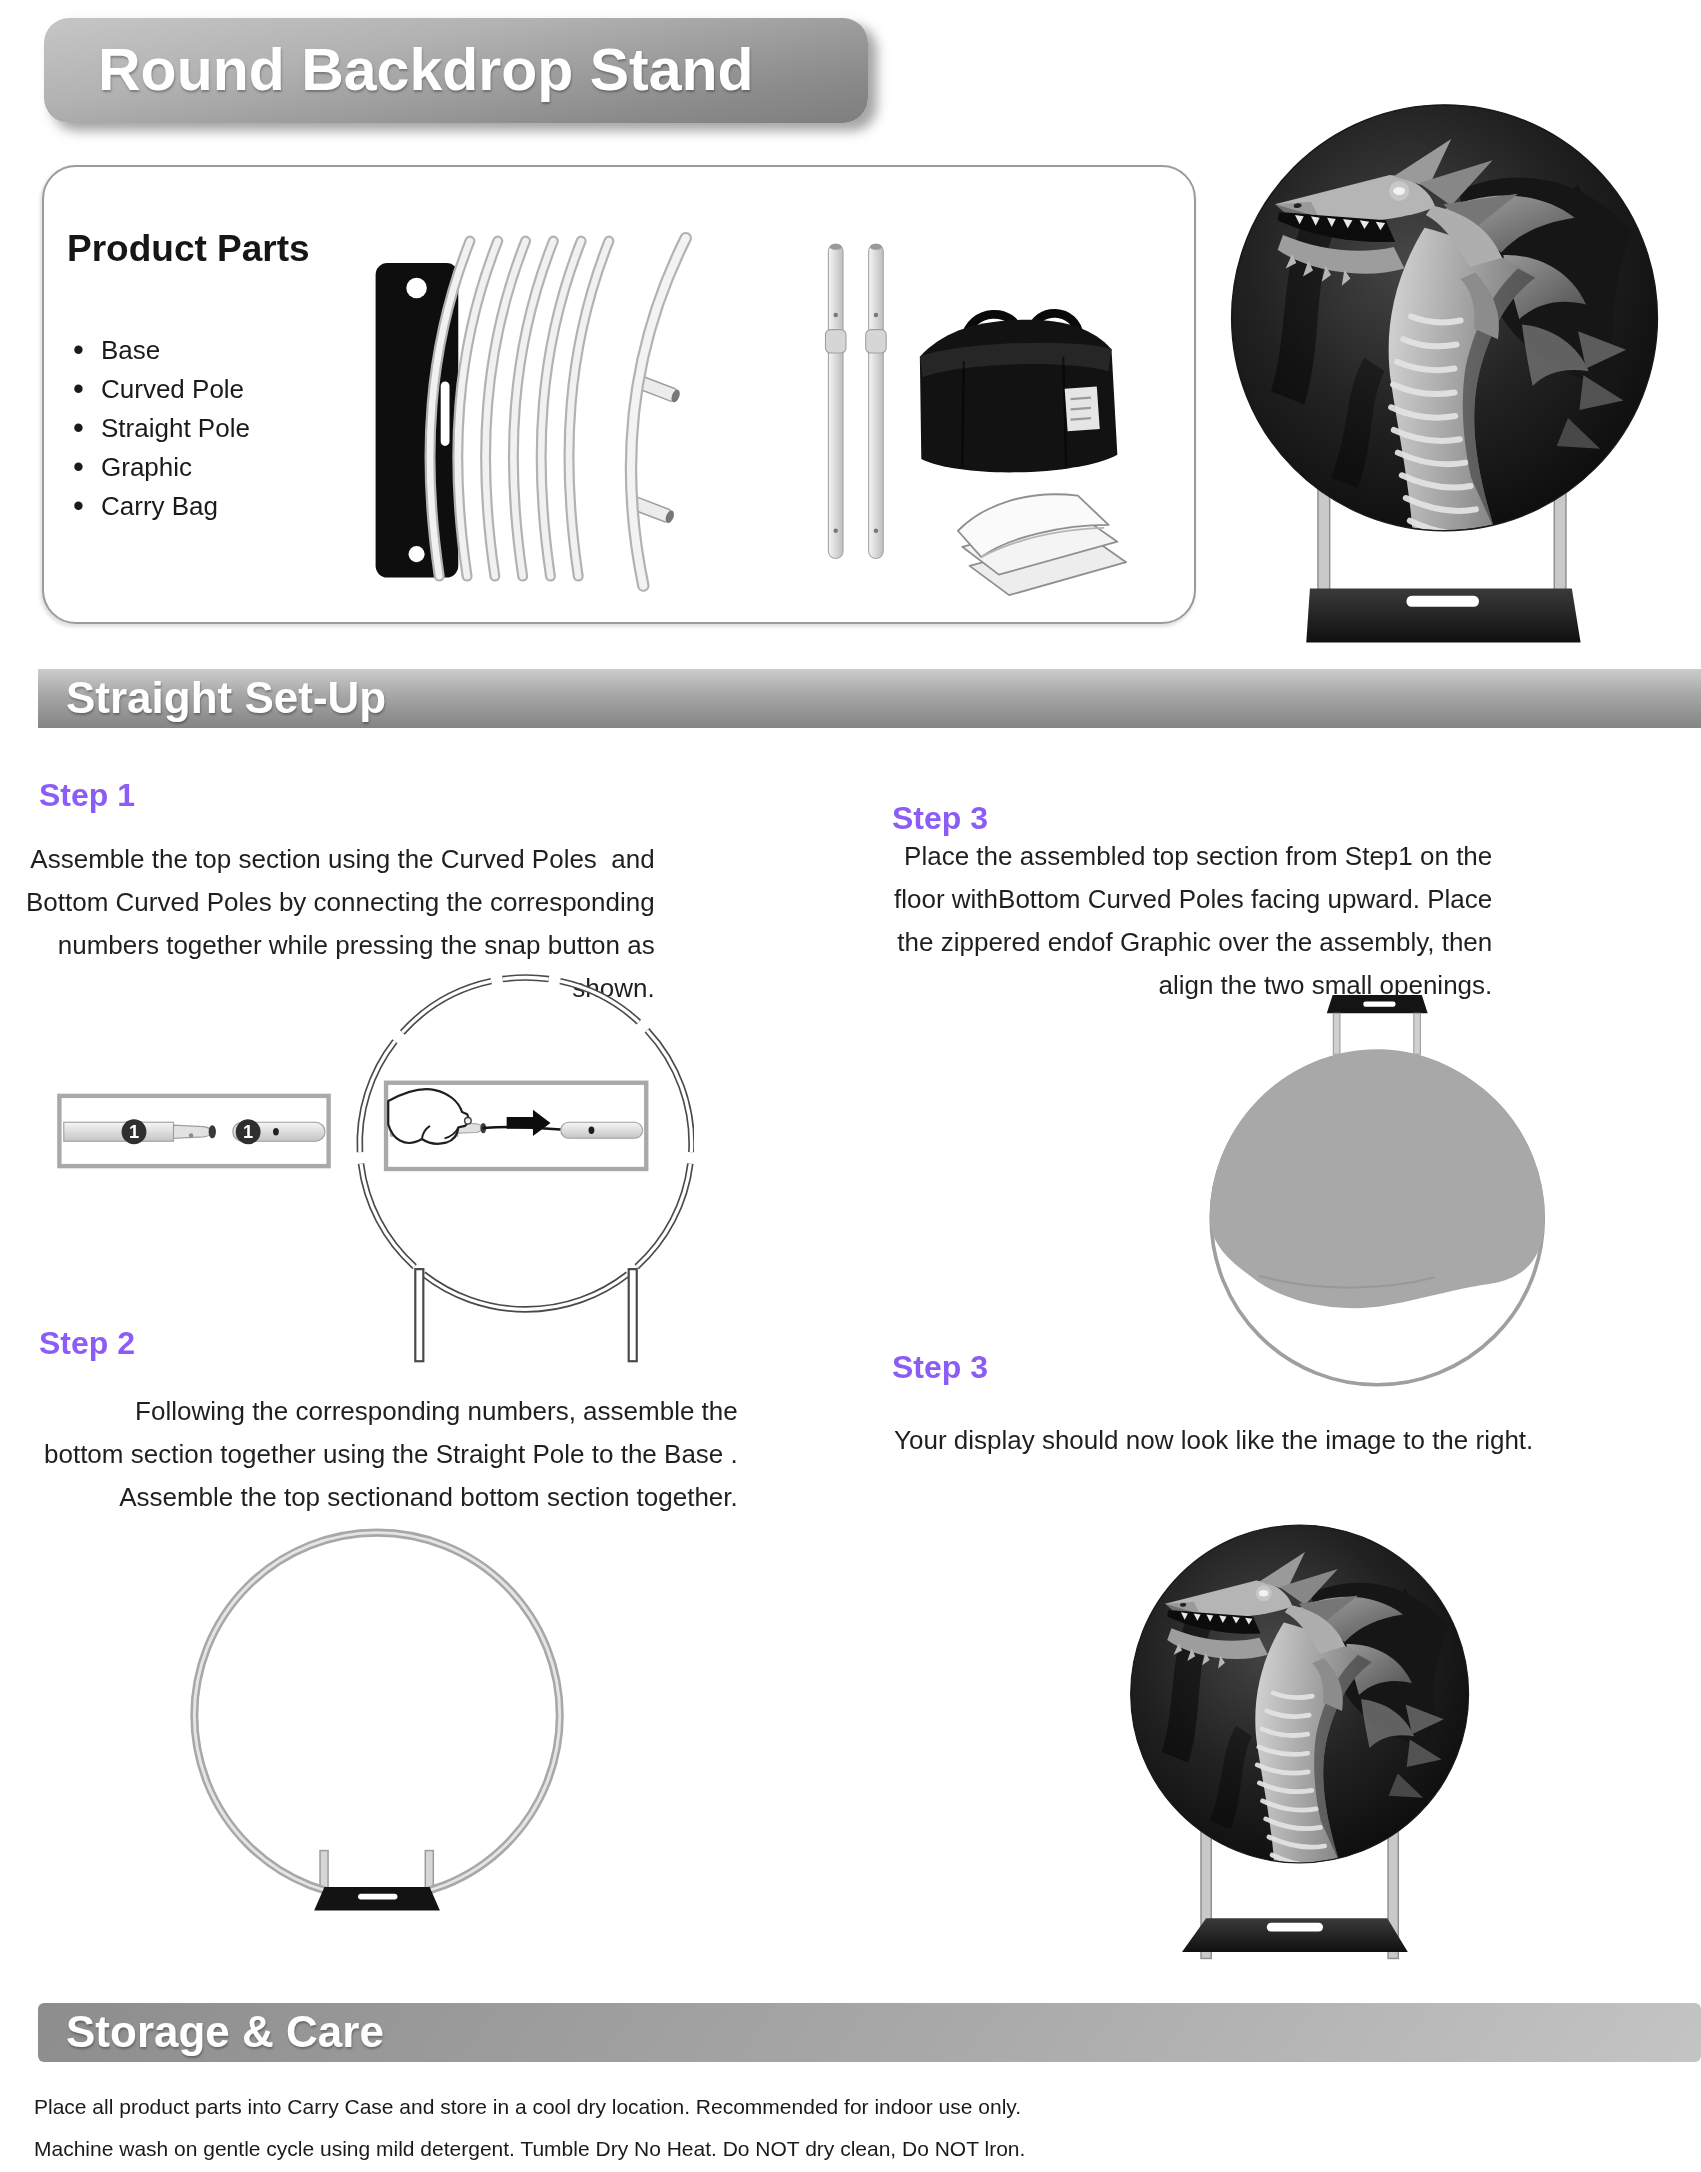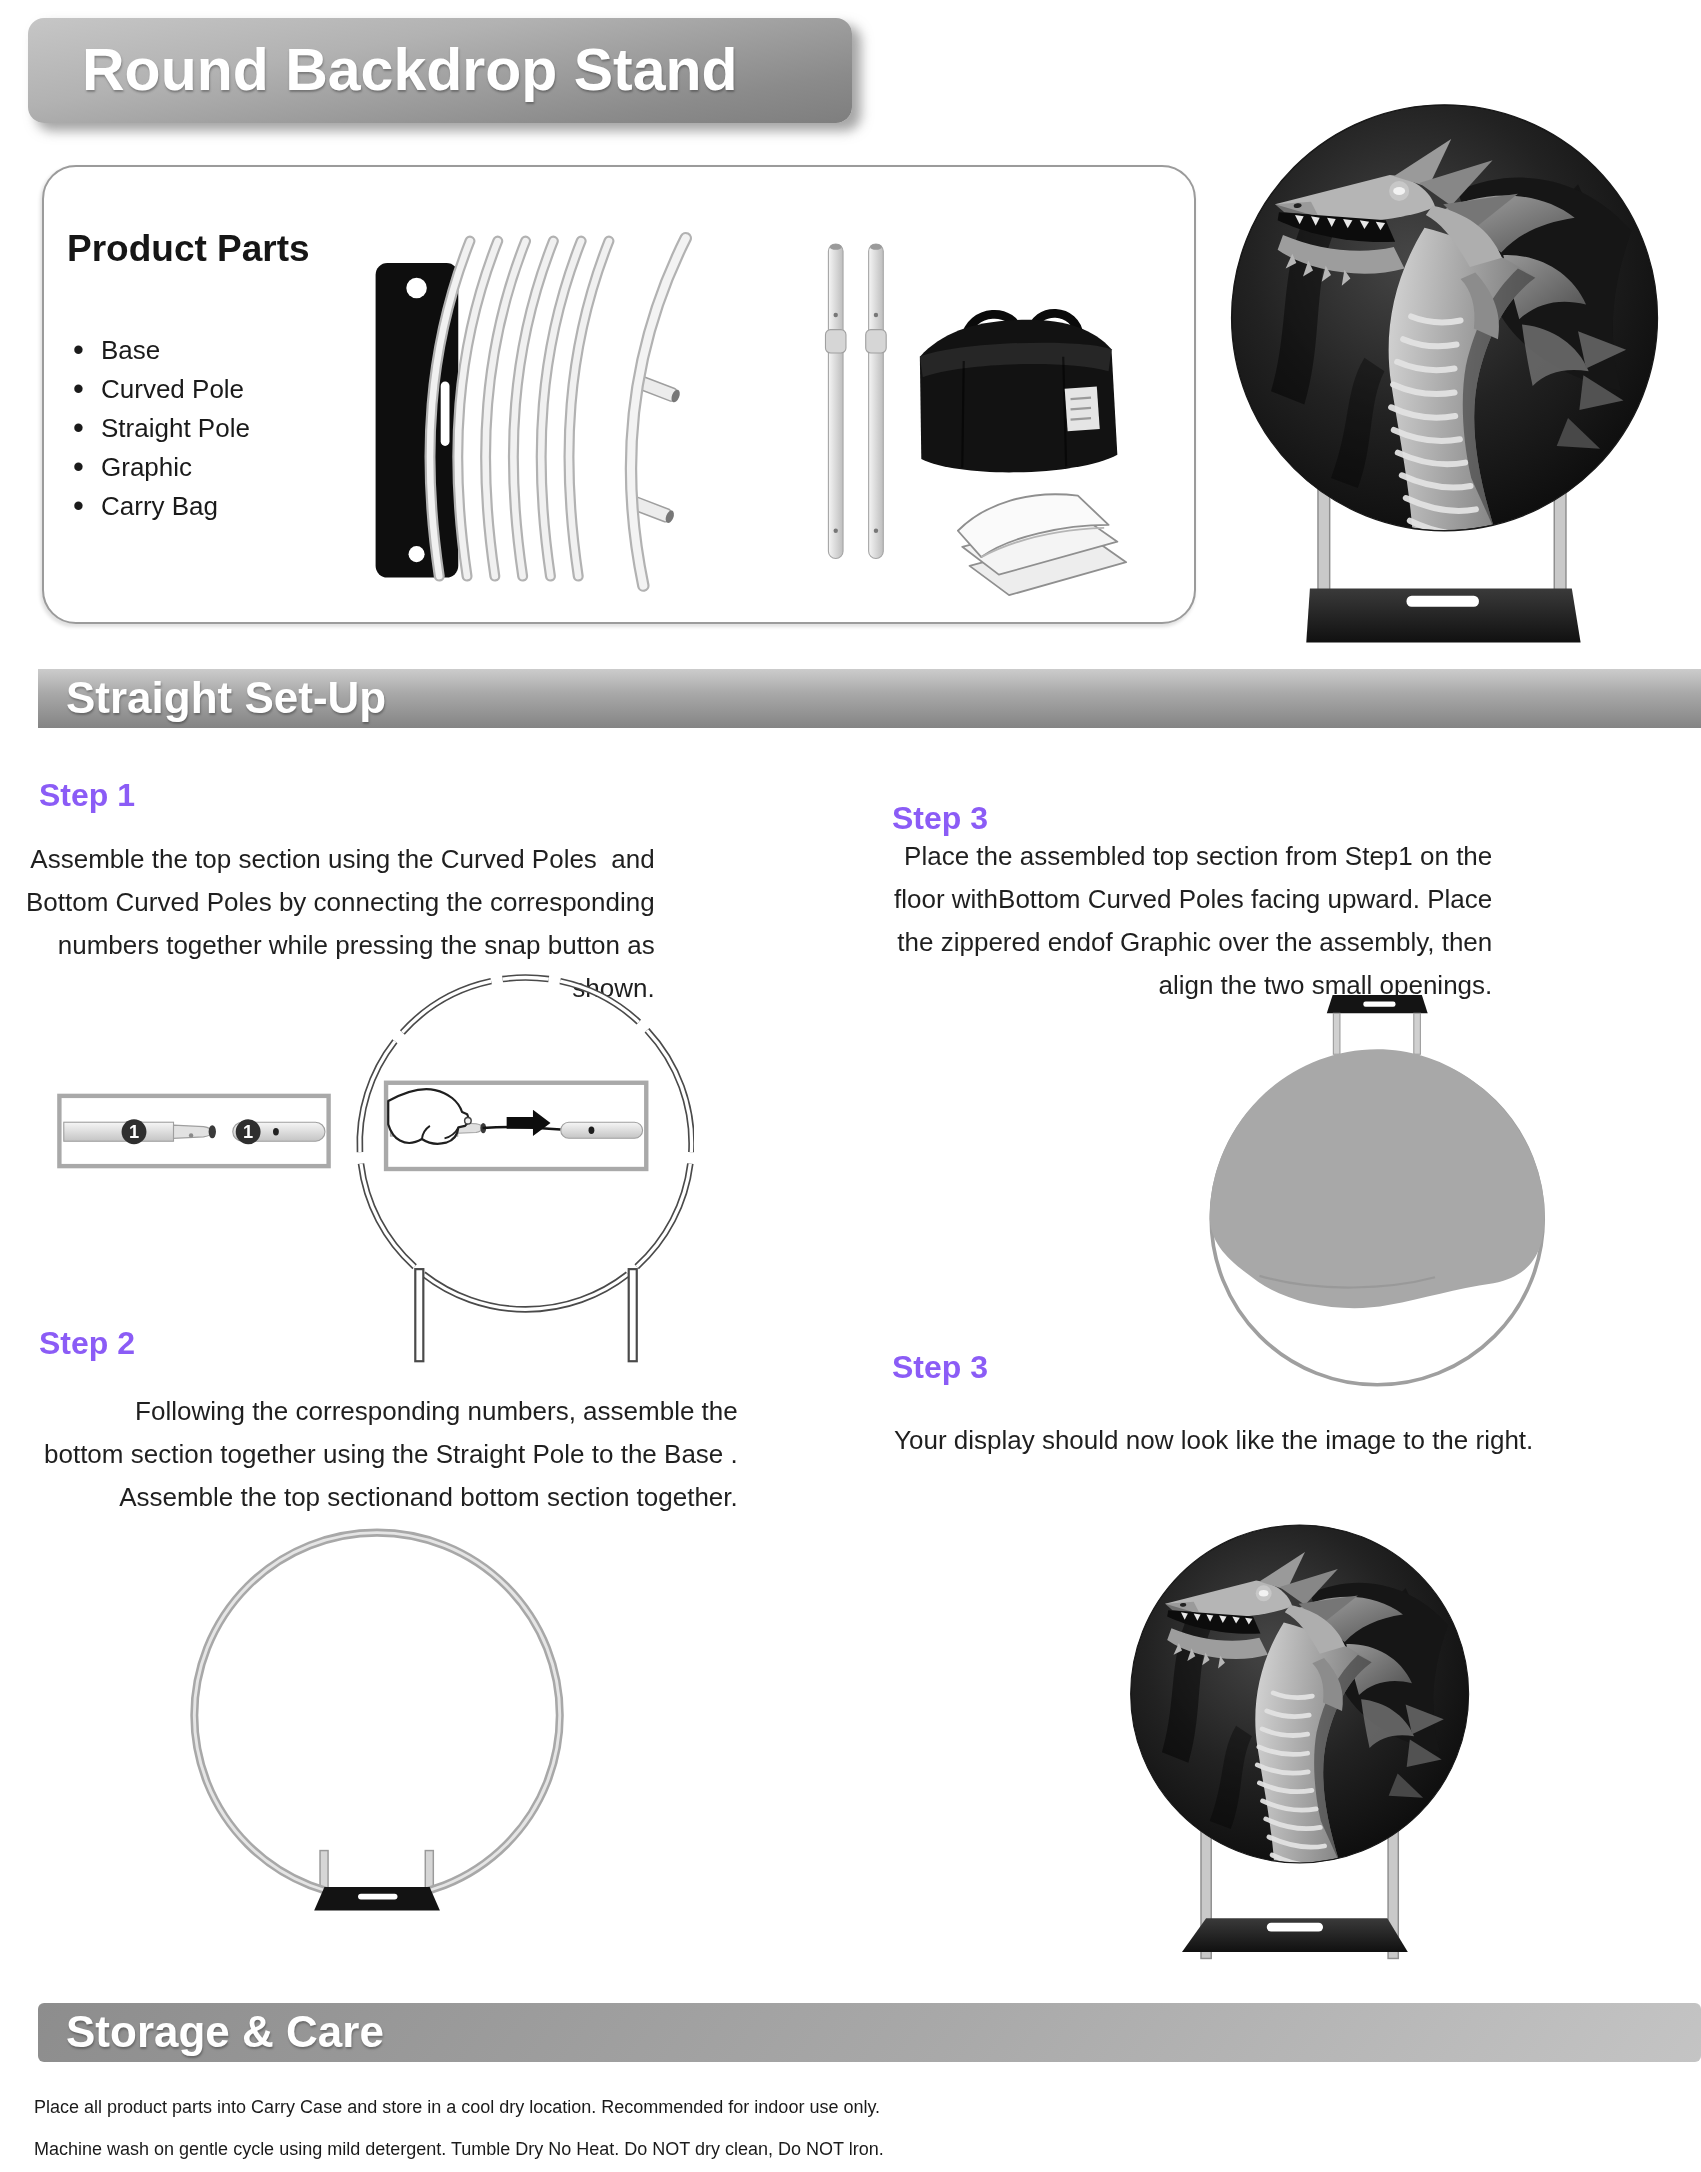--- a/index.html
+++ b/index.html
@@ -8,7 +8,7 @@
   .abs{position:absolute;}
   .banner{background:linear-gradient(180deg,#cccccc 0%,#a8a8a8 42%,#848484 100%);
           color:#ffffff;font-weight:bold;text-shadow:0.7px 1.5px 2.2px rgba(0,0,0,.30);}
-  .title-banner{left:28px;top:17.6px;width:824px;height:105px;border-radius:16px;
+  .title-banner{left:44px;top:17.6px;width:824px;height:105px;border-radius:25px;
           font-size:59px;line-height:105px;padding-left:54px;box-sizing:border-box;
           background:linear-gradient(170deg,#c6c6c6 0%,#b2b2b2 35%,#8b8b8b 80%,#7e7e7e 100%);
           box-shadow:8.8px 7.3px 11.7px rgba(135,135,135,.75);}

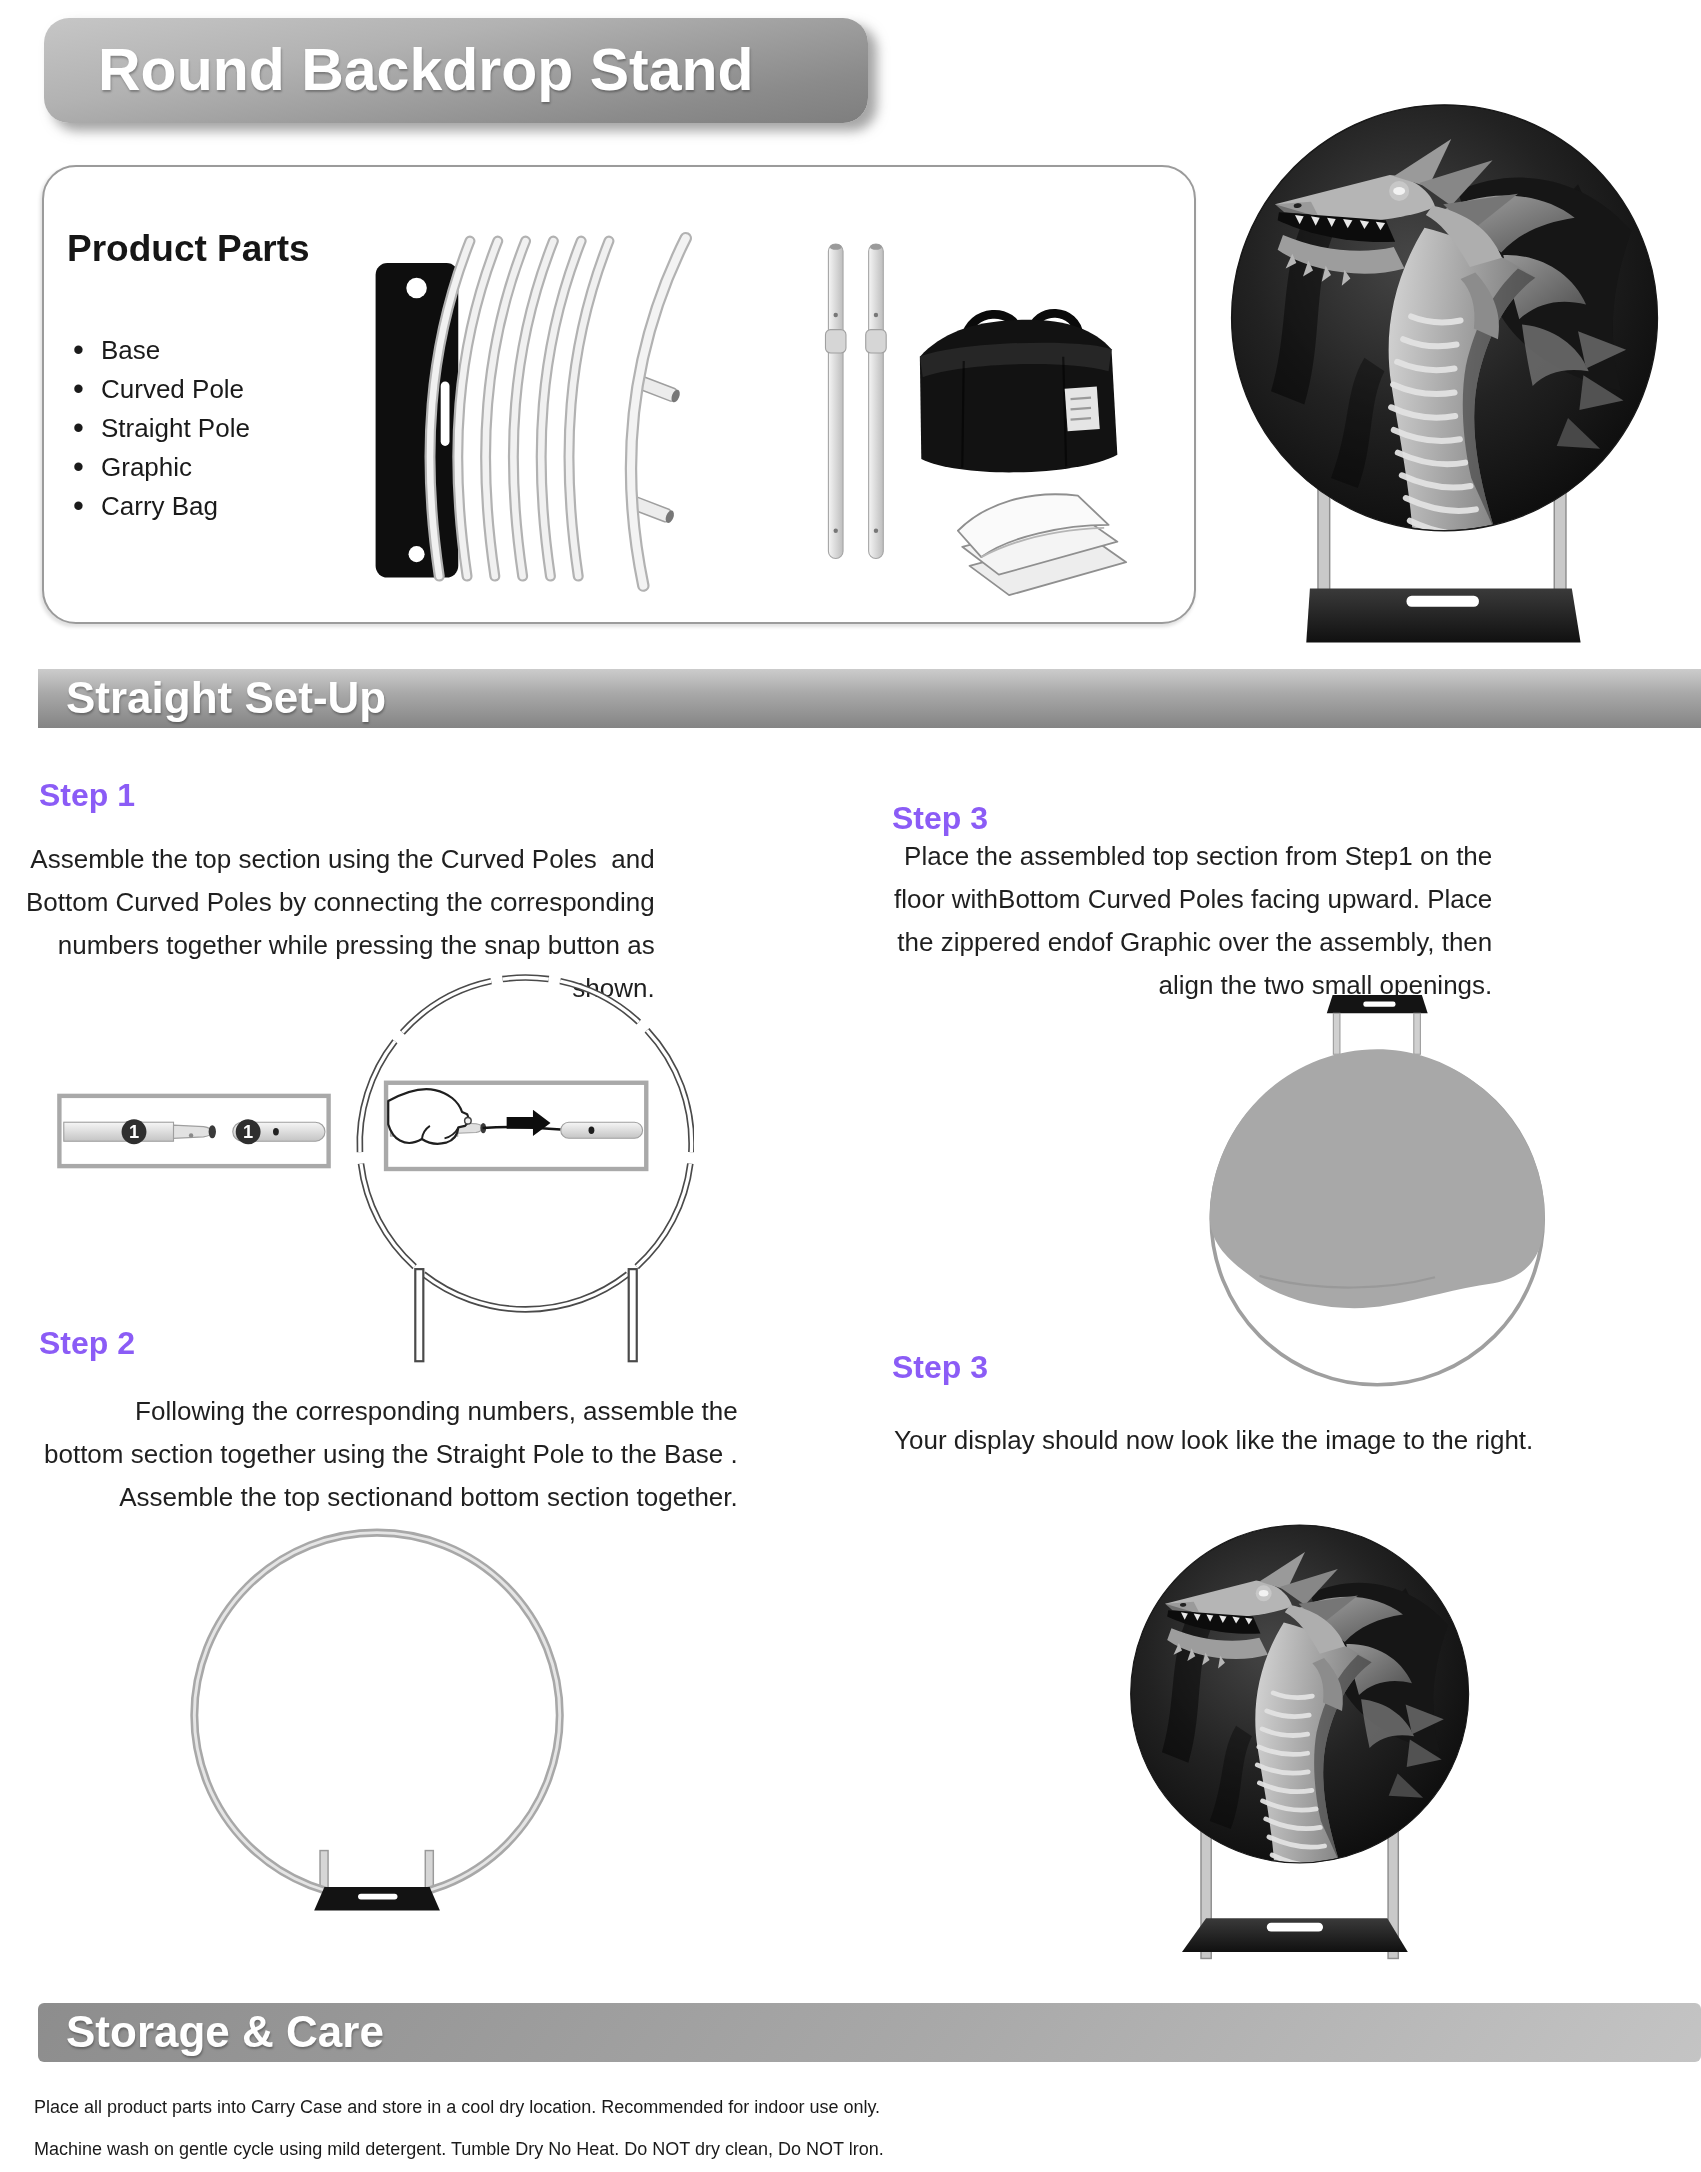--- a/index.html
+++ b/index.html
@@ -23,7 +23,7 @@
   .parts-list li::before{content:"\2022";position:absolute;left:0;top:-1.5px;font-size:31px;color:#1a1a1a;}
   .step-h{font-size:32px;font-weight:bold;color:#8b5cf6;}
   .step-p .pl{font-size:26px;line-height:43px;white-space:pre;color:#1f1f1f;text-align:right;}
-  .care .pl{font-size:18px;line-height:42px;white-space:pre;color:#1a1a1a;}
+  .care .pl{font-size:21px;line-height:42px;white-space:pre;color:#1a1a1a;}
   svg{display:block;}
 </style>
 </head>

